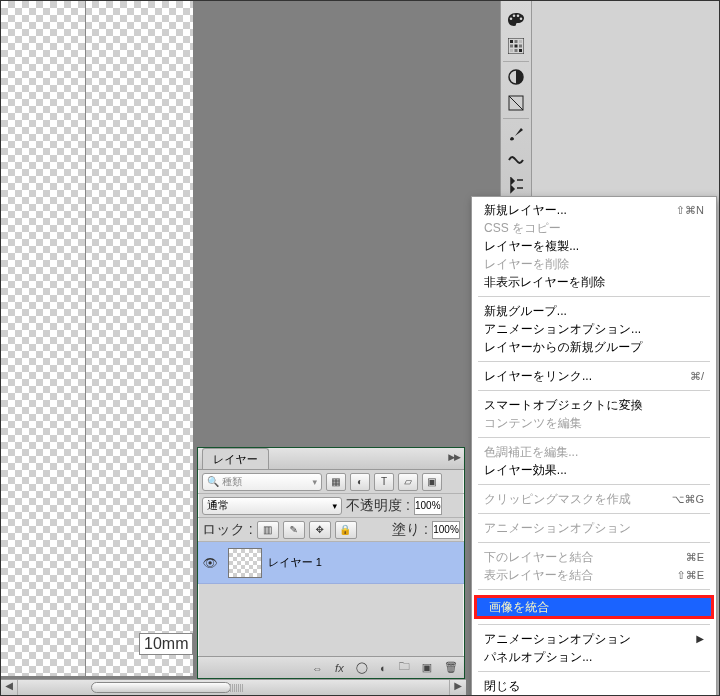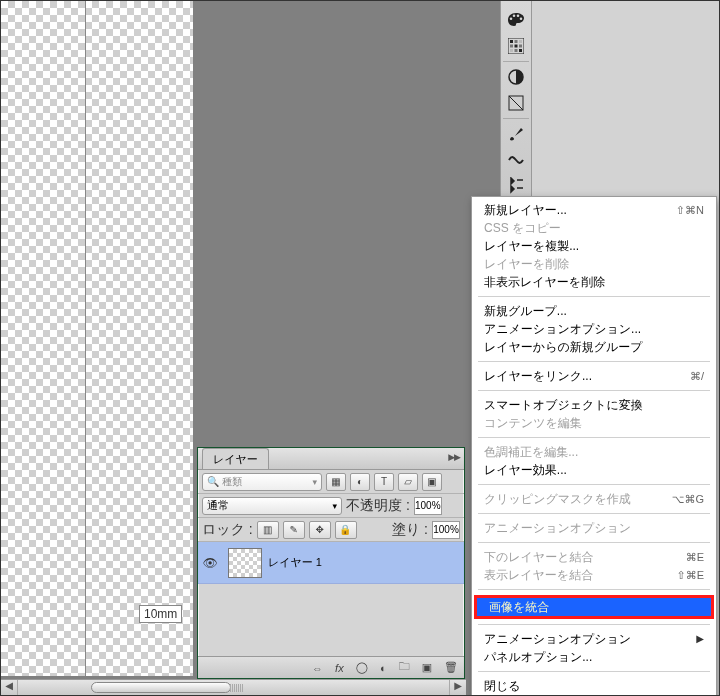--- a/index.html
+++ b/index.html
@@ -17,7 +17,7 @@
     background-position: 0 0, 0 7px, 7px -7px, -7px 0;
   }
   .guide-line { position: absolute; left: 84px; top: 0; width: 1px; height: 100%; background: #888; pointer-events:none;}
-  .ruler-tag { position: absolute; left: 138px; top: 604px; background:#fff; border:1px solid #888; padding:1px 4px; font-size:12px; color:#333;}
+  .ruler-tag { position: absolute; left: 138px; top: 632px; background:#fff; border:1px solid #888; padding:1px 4px; font-size:16px; color:#333;}
   .gray-stage { position:absolute; left:192px; top:0; width:273px; height:660px; background:#808080;}
   .scroll-hbar { position:absolute; left:0; bottom:-1px; height:17px; width:465px; background:linear-gradient(#e5e5e5,#c8c8c8); border-top:1px solid #999;}
   .scroll-thumb { position:absolute; left:90px; top:2px; width:140px; height:11px; border:1px solid #888; border-radius:6px; background:linear-gradient(#fdfdfd,#cfcfcf);}

